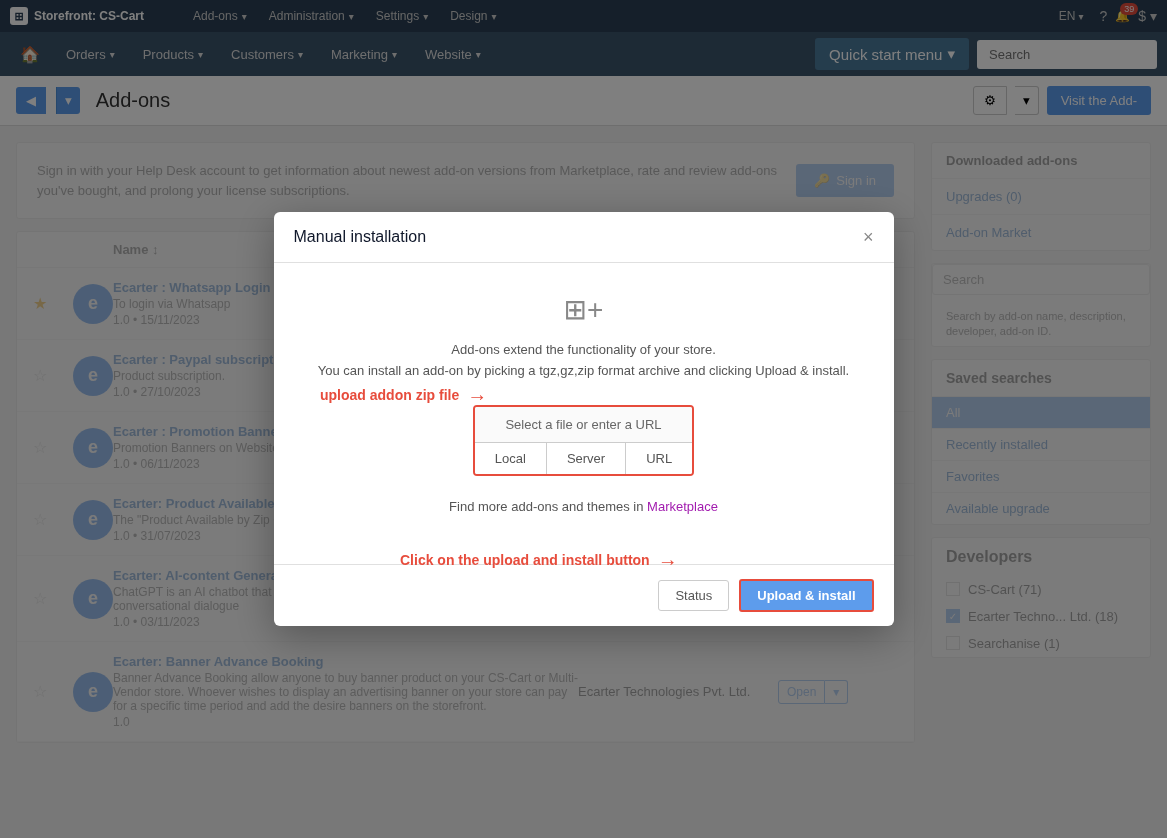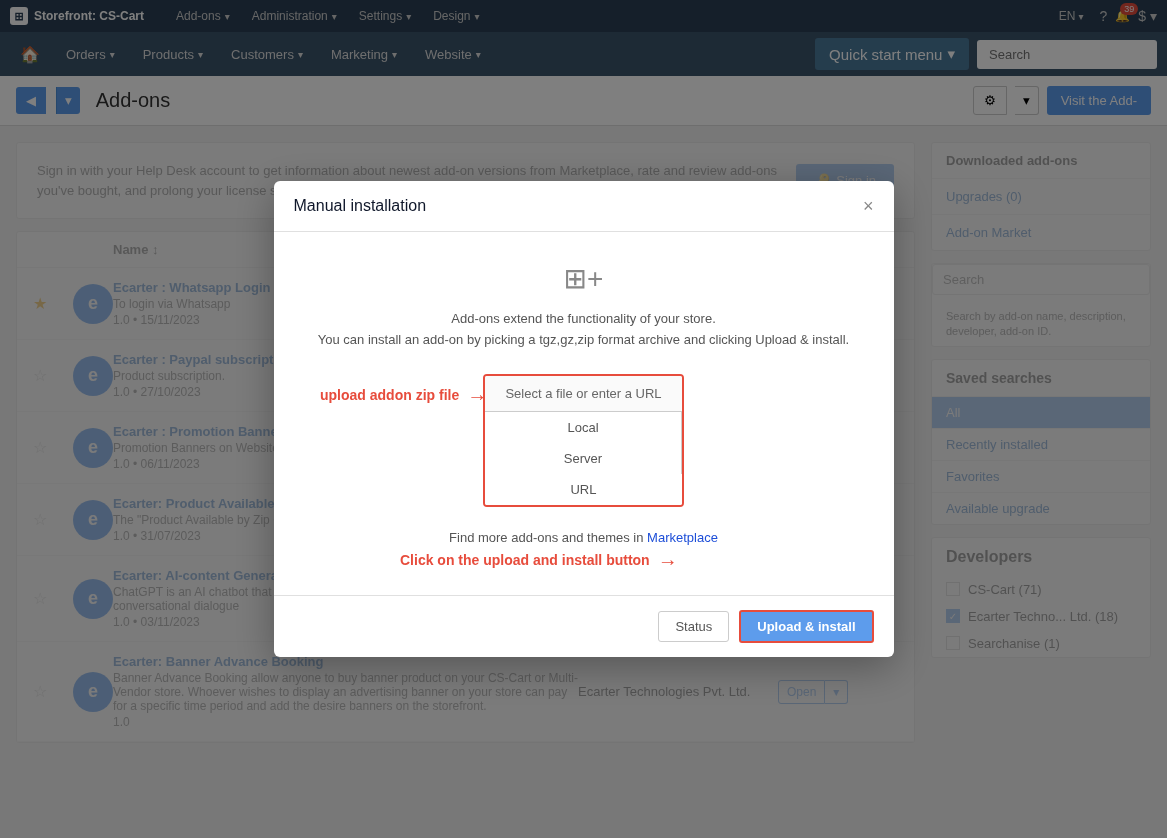--- a/index.html
+++ b/index.html
@@ -13,7 +13,7 @@
       display: flex;
       align-items: center;
       padding: 0 10px;
-      gap: 12px;
+      gap: 29px;
       font-size: 12px;
     }
     .top-bar-logo { display: flex; align-items: center; gap: 6px; font-weight: bold; margin-right: 10px; }

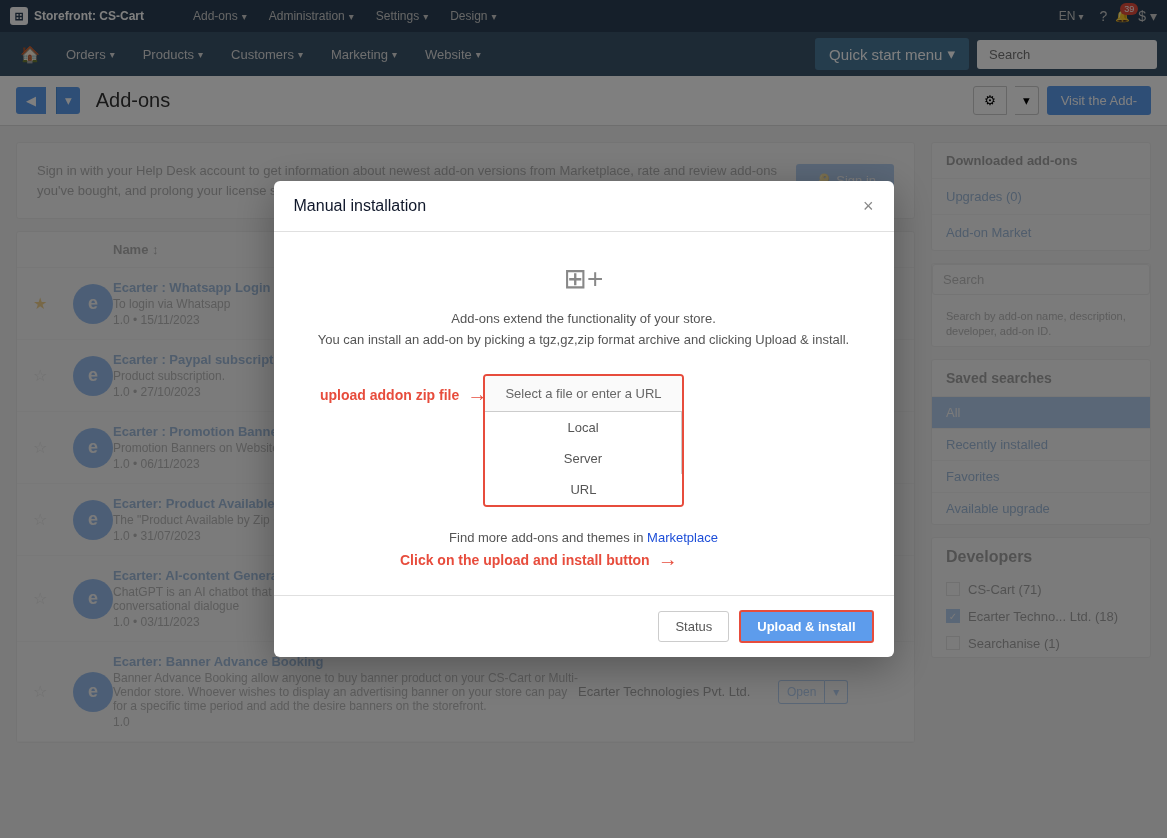--- a/index.html
+++ b/index.html
@@ -171,7 +171,7 @@
       border-bottom: 1px solid #ccc;
       background: #fafafa;
     }
-    .file-tabs { display: flex; flex-direction: column; }
+    .file-tabs { display: flex; }
     .file-tab {
       padding: 8px 20px;
       border-right: 1px solid #ccc;

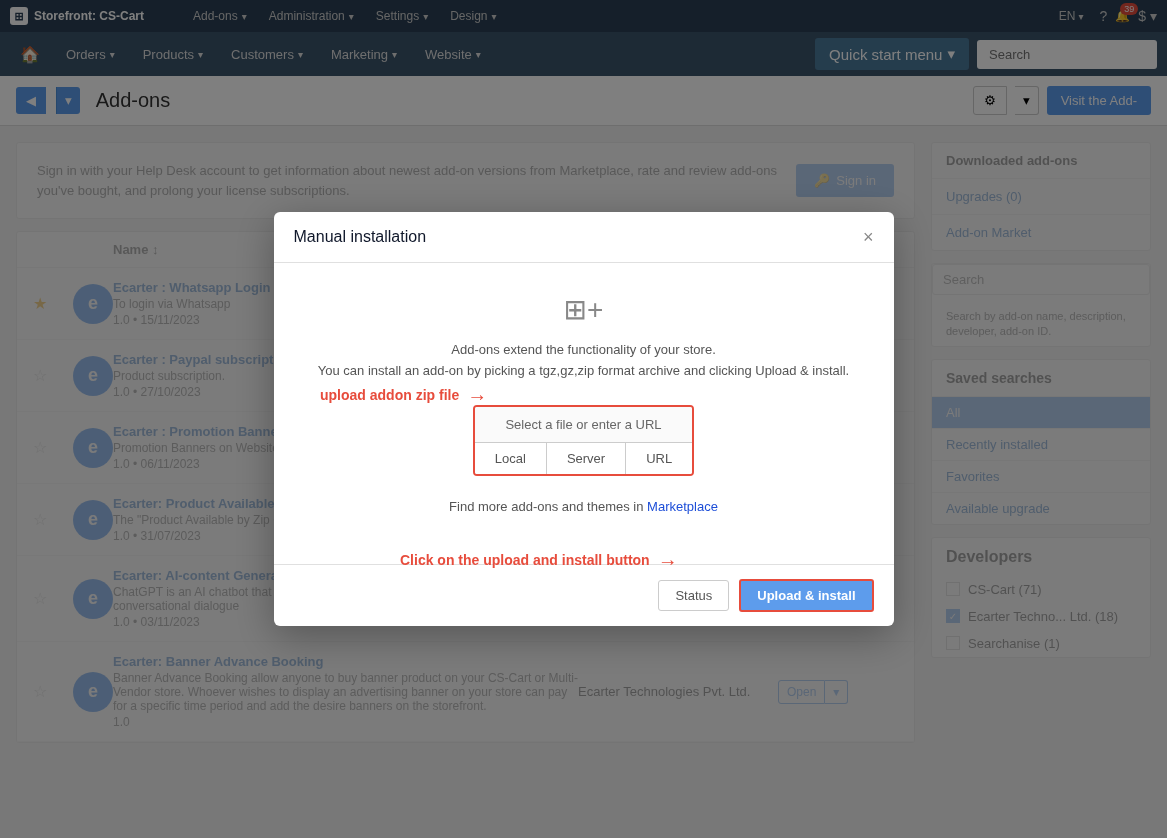--- a/index.html
+++ b/index.html
@@ -182,7 +182,7 @@
     }
     .file-tab:last-child { border-right: none; }
     .marketplace-link { color: #555; font-size: 13px; margin-bottom: 20px; }
-    .marketplace-link a { color: #1d4ed8; text-decoration: none; }
+    .marketplace-link a { color: #a21caf; text-decoration: none; }
     .modal-footer {
       padding: 14px 20px;
       border-top: 1px solid #e0e0e0;

